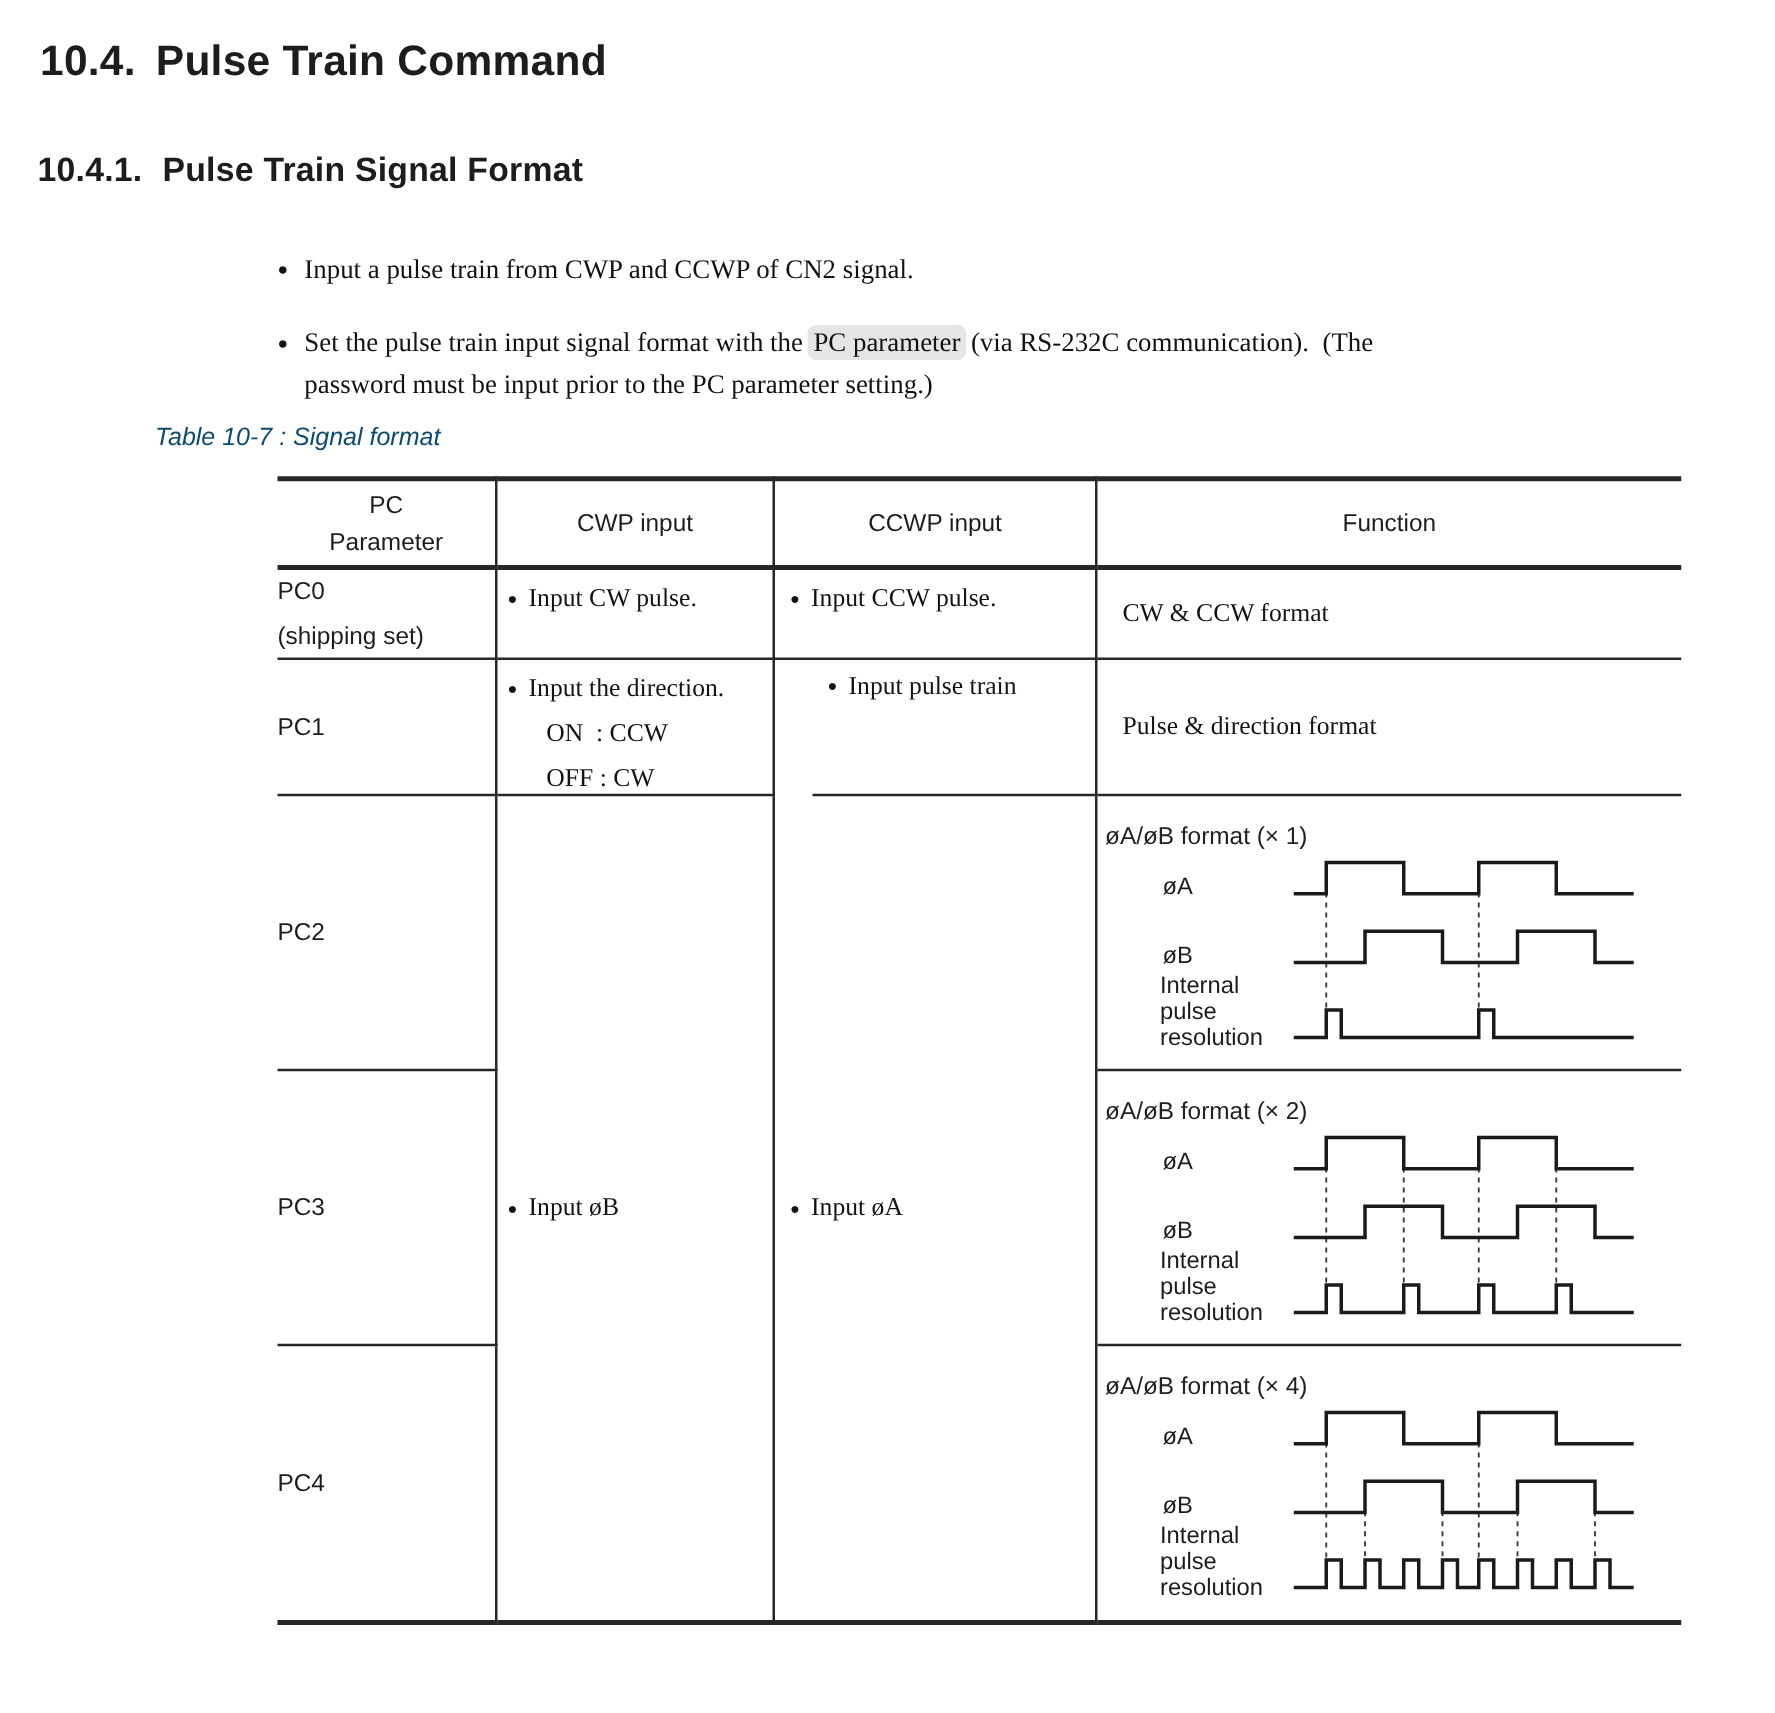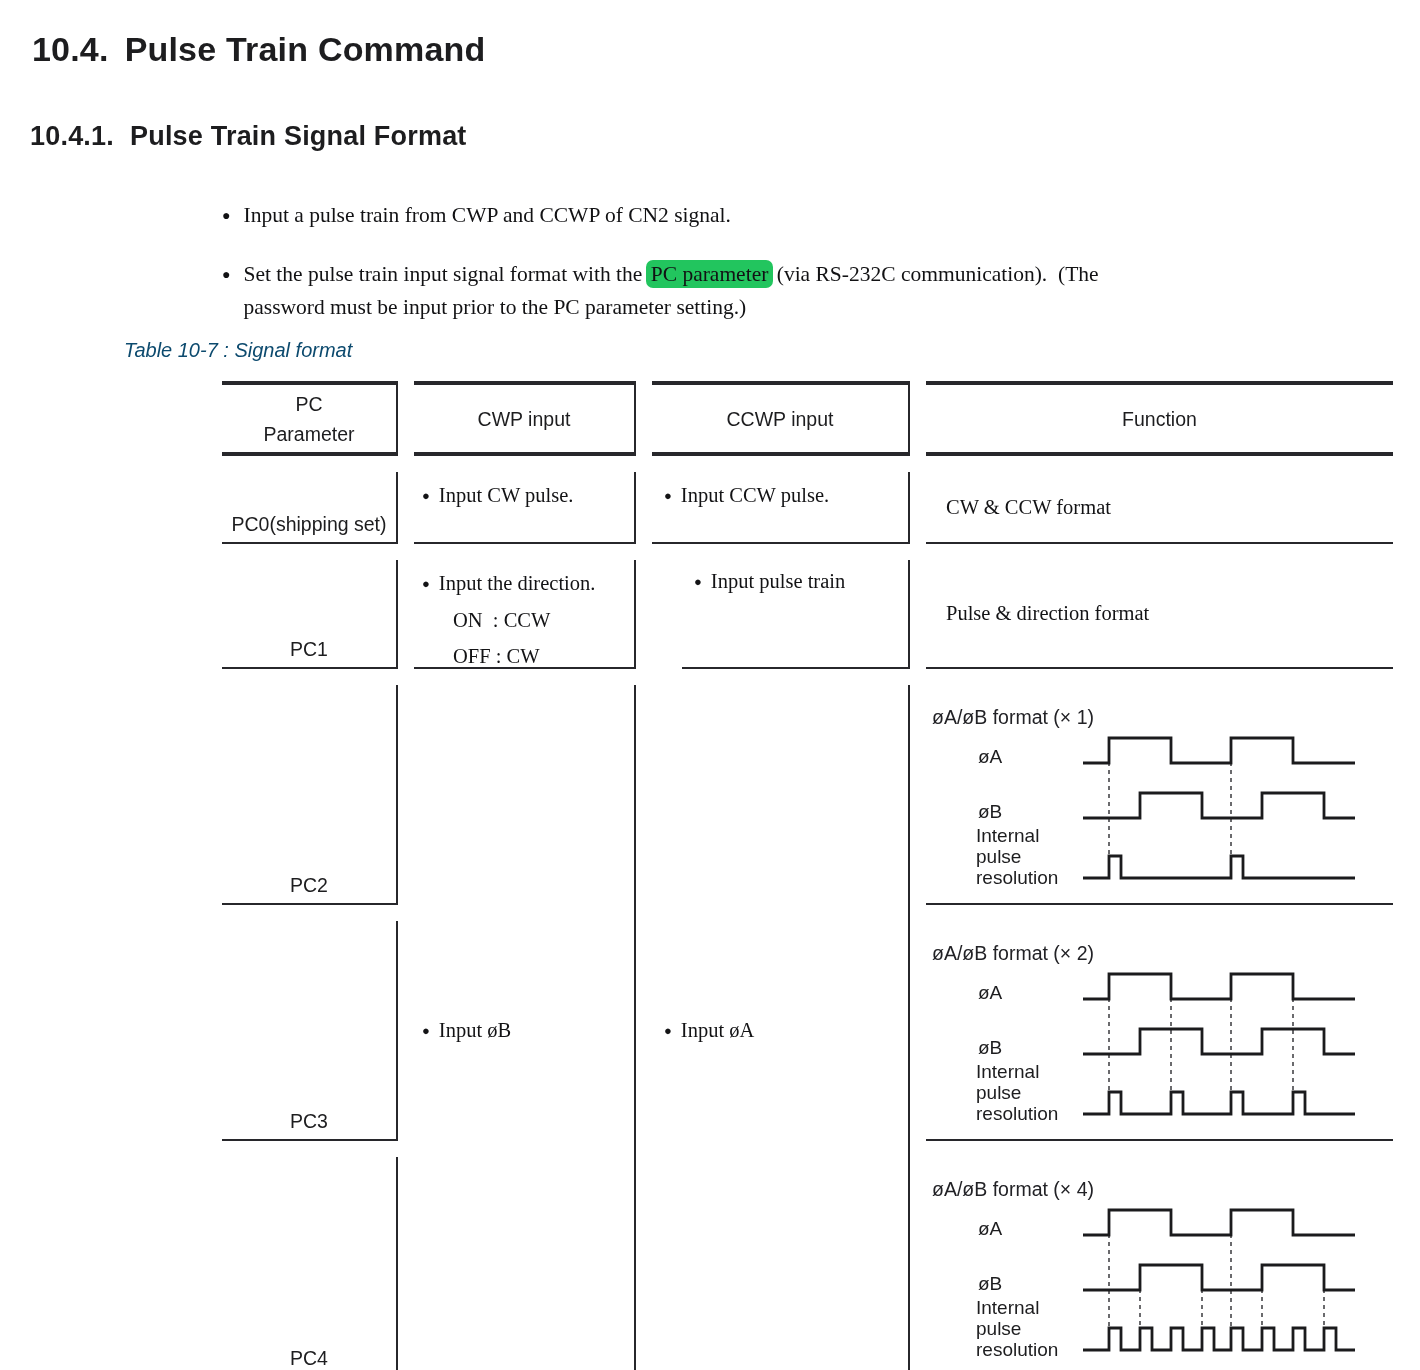--- a/index.html
+++ b/index.html
@@ -65,7 +65,7 @@
 <div id="b2" class="abs bullet-row">
   <span class="blt-big">●</span>
   <span>
-    <span>Set the pulse train input signal format with the </span><span class="hl" id="hl" style="background: #22c55e;">PC parameter</span><span> (via RS-232C communication).&nbsp; (The</span><br>
+    <span>Set the pulse train input signal format with the </span><span class="hl" id="hl" style="background: #e5e5e5;">PC parameter</span><span> (via RS-232C communication).&nbsp; (The</span><br>
     <span>password must be input prior to the PC parameter setting.)</span>
   </span>
 </div>

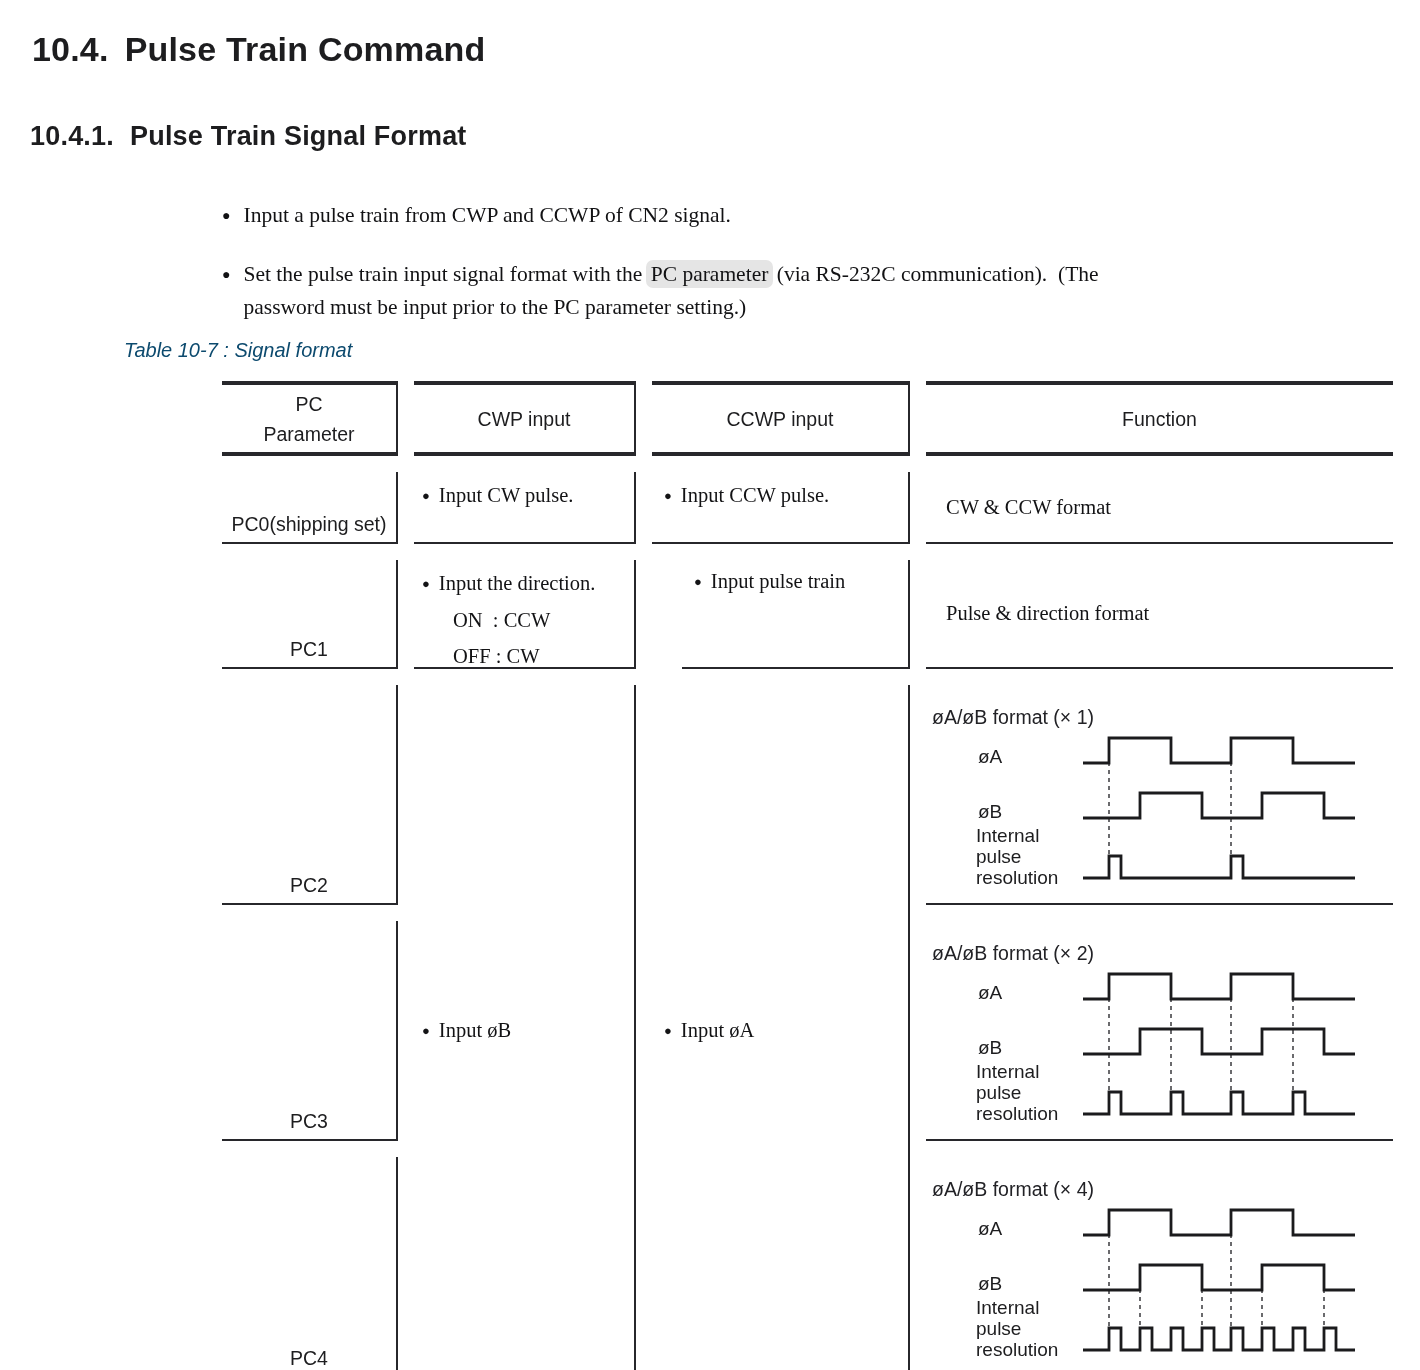--- a/index.html
+++ b/index.html
@@ -24,7 +24,7 @@
   
   .sig-table{left:222px;top:381px;width:1123px;height:919px;display:grid;
      grid-template-columns:176px 222px 258px 467px;
-     grid-template-rows:75px 72px 109px 220px 220px 223px;gap:16px;}
+     grid-template-rows:75px 72px 109px 220px 220px 223px;}
   .cell{box-sizing:border-box;position:relative;}
   .bR{border-right:2px solid #27272b;}
   .bB2{border-bottom:2px solid #27272b;}

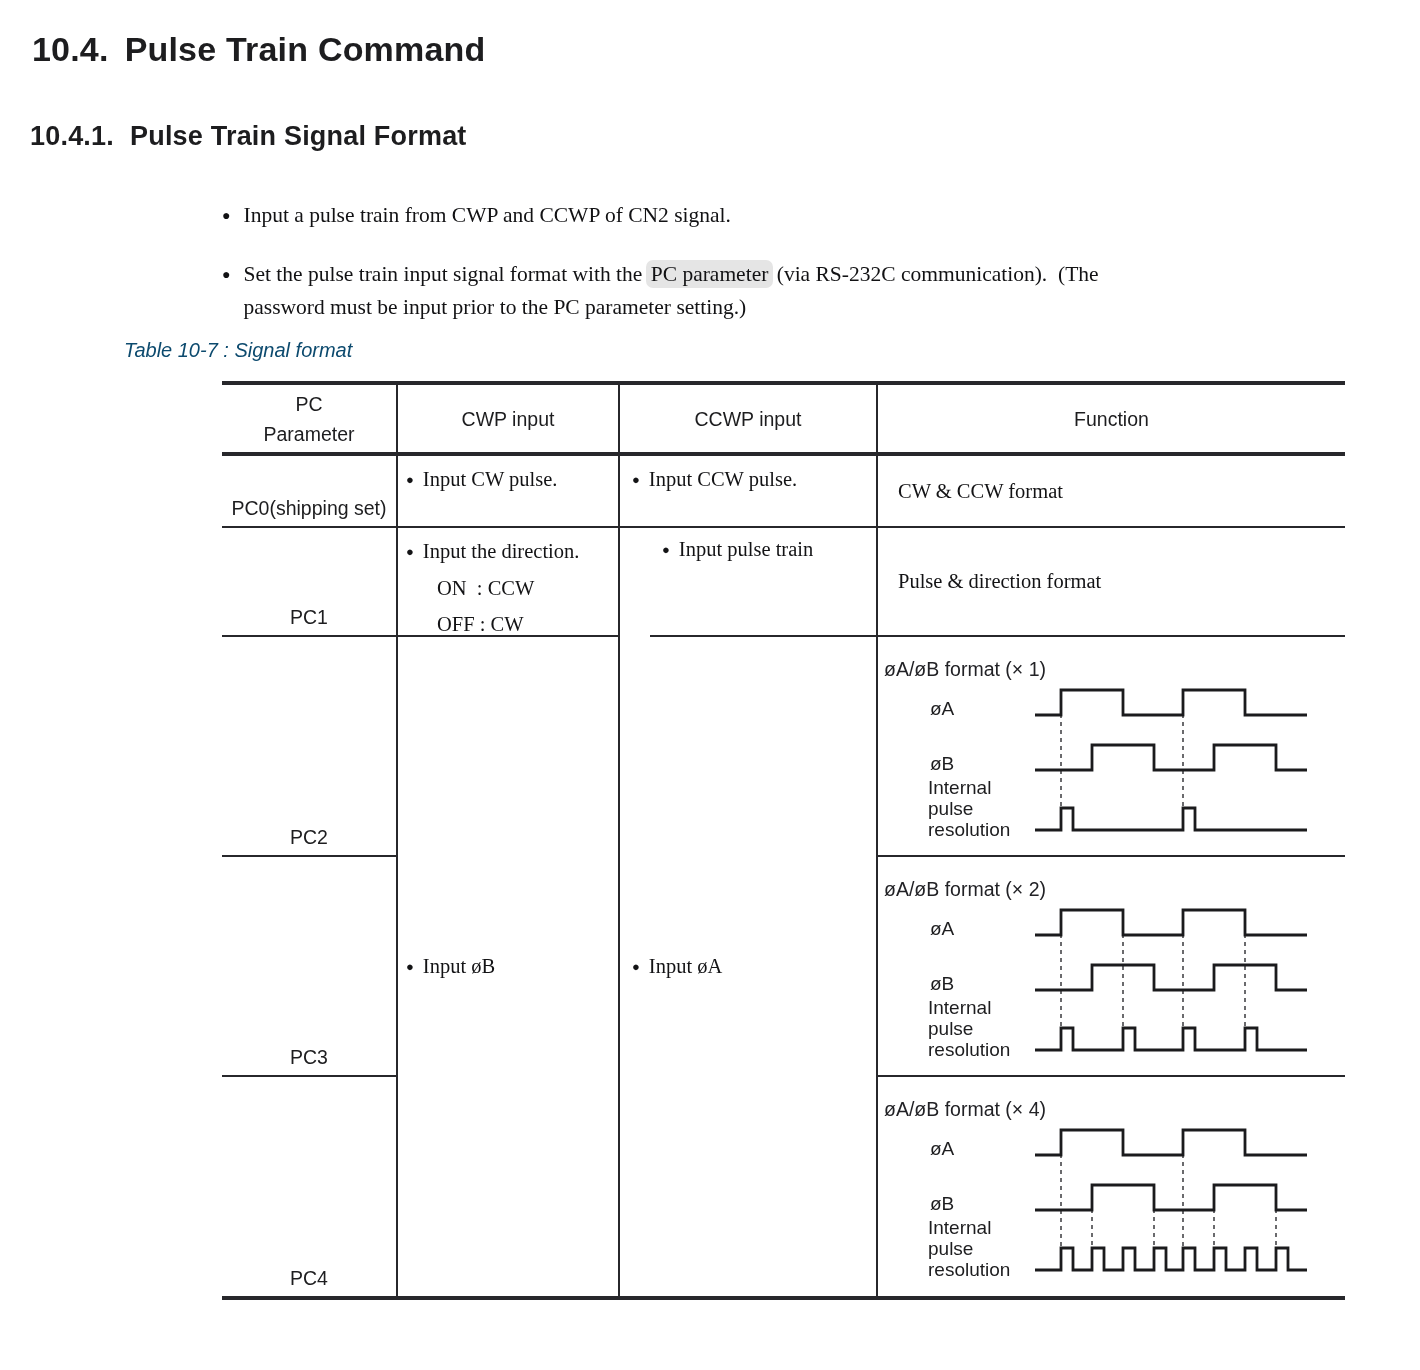--- a/index.html
+++ b/index.html
@@ -31,7 +31,7 @@
   .bB4{border-bottom:4px solid #27272b;}
   .hdr{display:flex;flex-direction:column;align-items:center;justify-content:center;
        font-size:19.5px;line-height:30px;border-top:4px solid #27272b;border-bottom:4px solid #27272b;}
-  .pcl{display:flex;flex-direction:row;align-items:flex-end;justify-content:center;
+  .pcl{display:flex;flex-direction:column;align-items:flex-start;justify-content:center;
        font-size:19.5px;line-height:36px;}
   .serif{font-family:"Liberation Serif",serif;font-size:20.5px;color:#131315;}
   .cwp-cell{padding:12px 4px 0 8px;}

